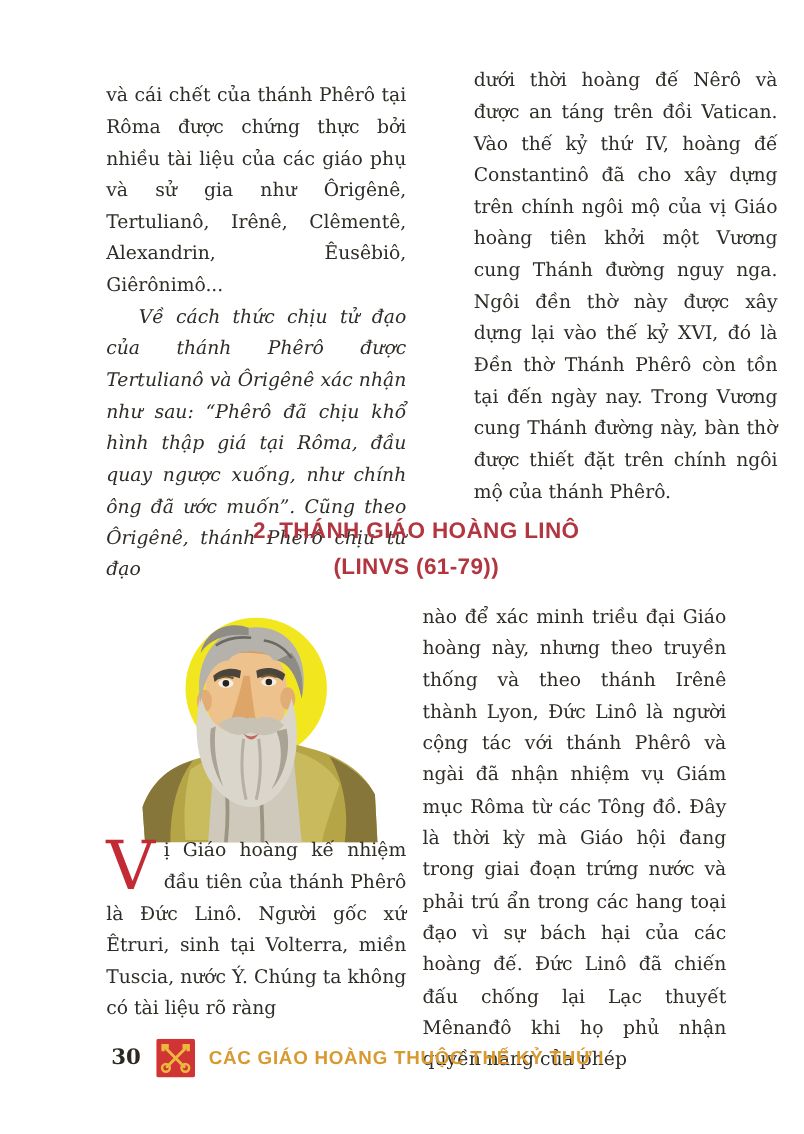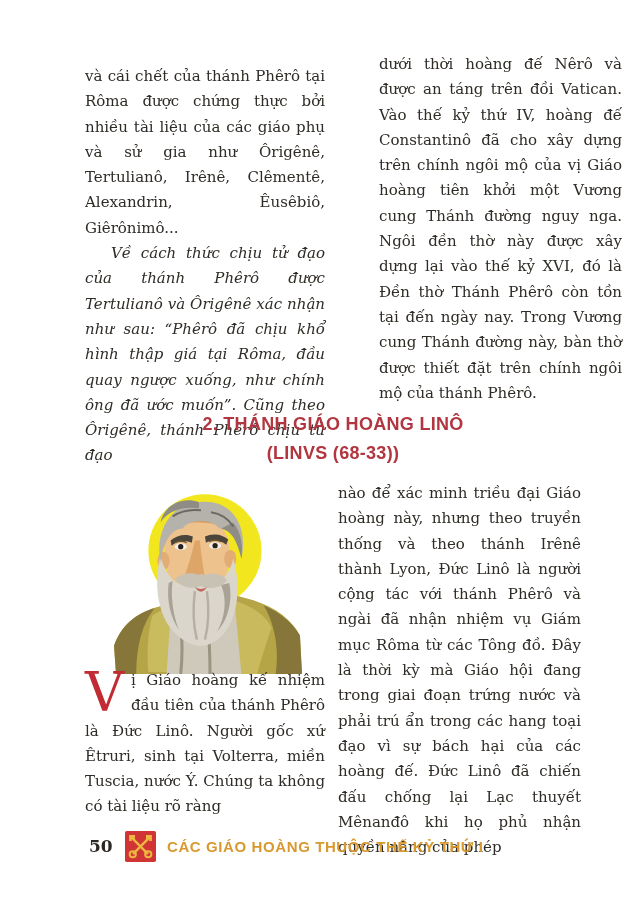--- a/index.html
+++ b/index.html
@@ -80,7 +80,7 @@
 
   <div class="heading">
     <div>2. THÁNH GIÁO HOÀNG LINÔ</div>
-    <div>(LINVS (68-33))</div>
+    <div>(LINVS (61-79))</div>
   </div>
 
   <div class="illustration">

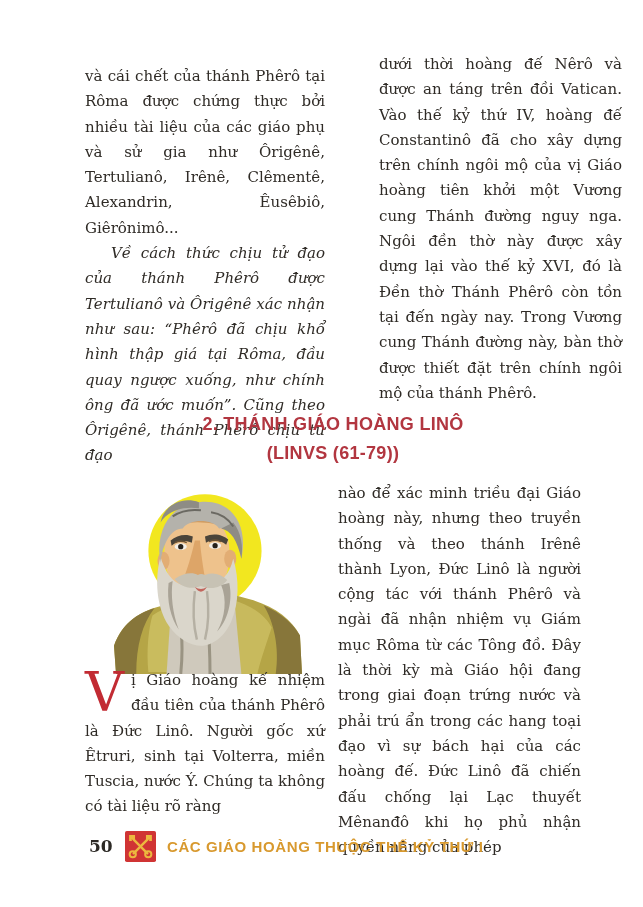--- a/index.html
+++ b/index.html
@@ -142,7 +142,7 @@
   </div>
 
   <div class="footer">
-    <div class="page-number">50</div>
+    <div class="page-number">30</div>
     <svg class="emblem" viewBox="0 0 34 34" aria-hidden="true">
       <rect width="34" height="34" rx="2" fill="#d03434"></rect>
       <g stroke="#ecb83f" stroke-width="2.6" fill="none" stroke-linecap="round">

